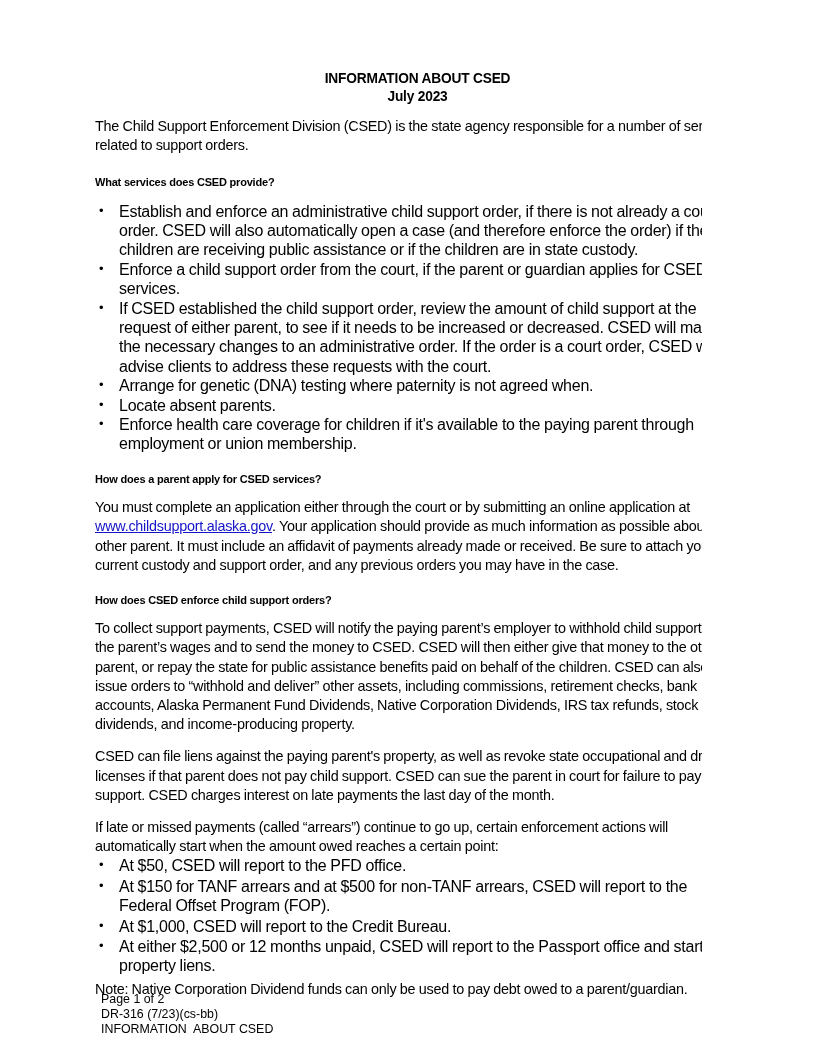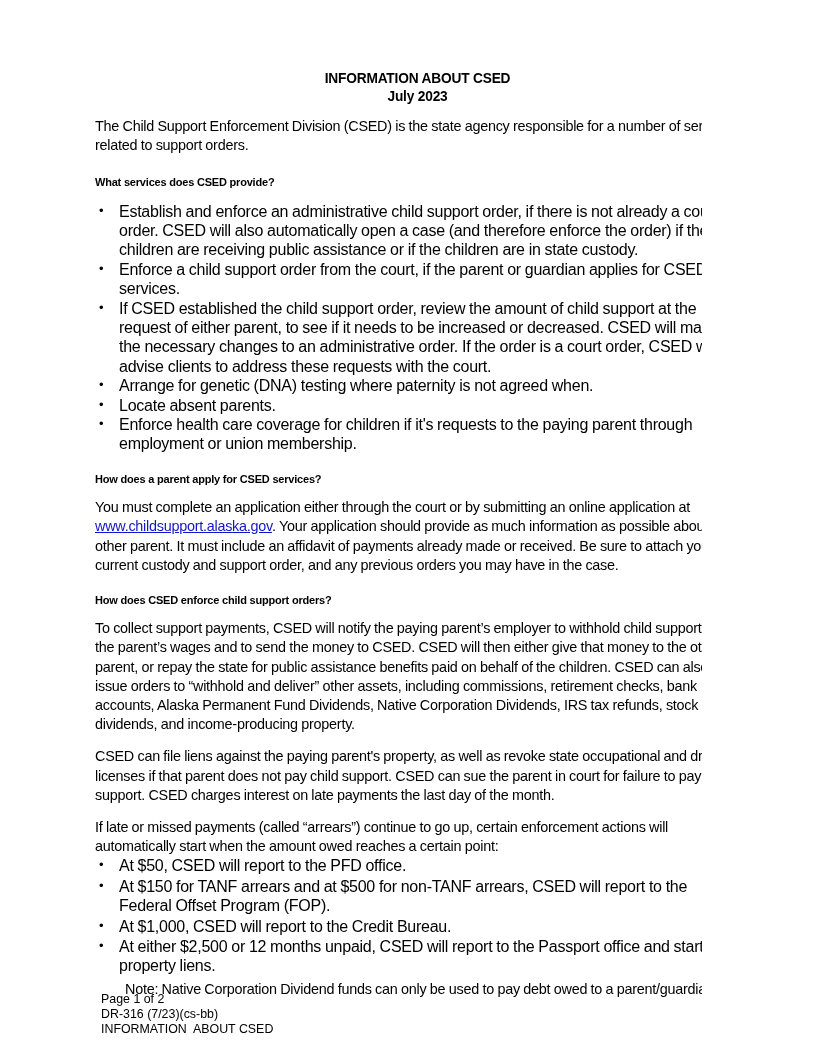--- a/index.html
+++ b/index.html
@@ -147,7 +147,7 @@
         <li>If CSED established the child support order, review the amount of child support at the request of either parent, to see if it needs to be increased or decreased.  CSED will make the necessary changes to an administrative order.  If the order is a court order, CSED will advise clients to address these requests with the court.</li>
         <li>Arrange for genetic (DNA) testing where paternity is not agreed when.</li>
         <li>Locate absent parents.</li>
-        <li>Enforce health care coverage for children if it's requests to the paying parent through employment or union membership.</li>
+        <li>Enforce health care coverage for children if it's available to the paying parent through employment or union membership.</li>
       </ul>
     </div>
 

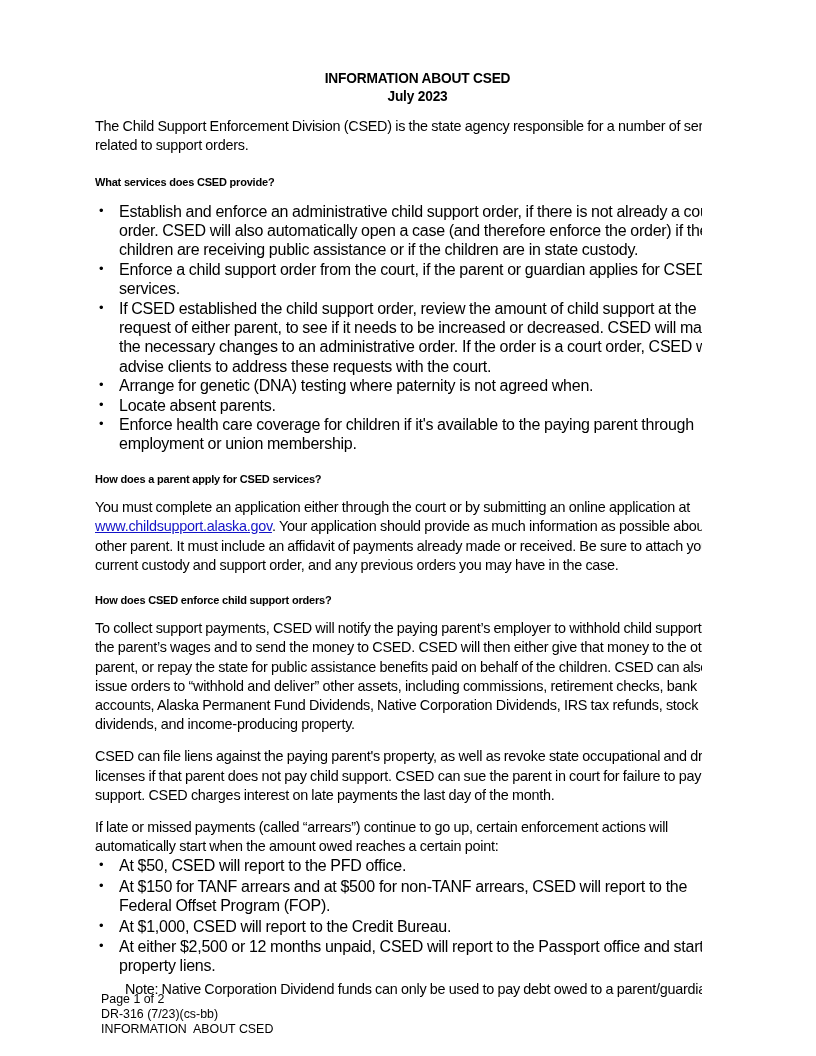--- a/index.html
+++ b/index.html
@@ -103,7 +103,6 @@
     margin-top: 30px;
   }
   .note-label {
-    margin-left: 30px;
   }
   .note-para {
     font-size: 14.4px;

